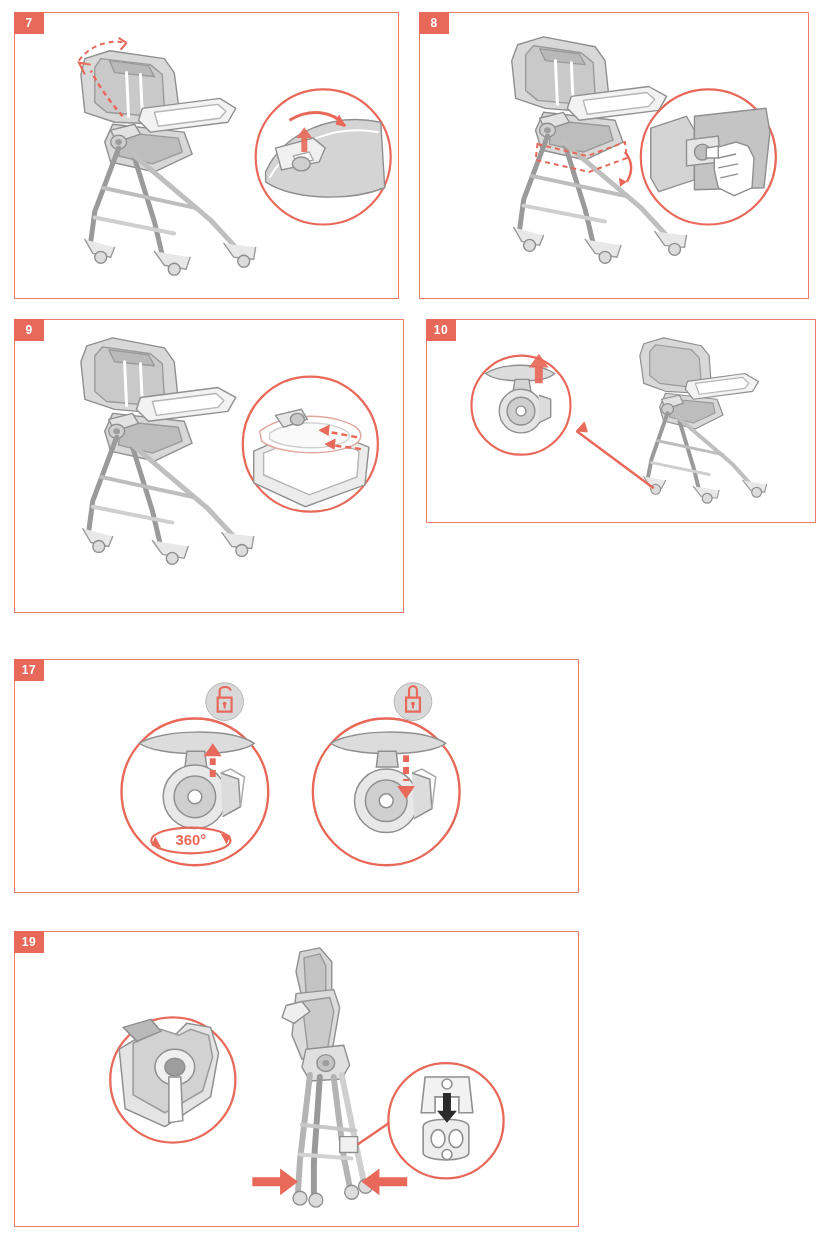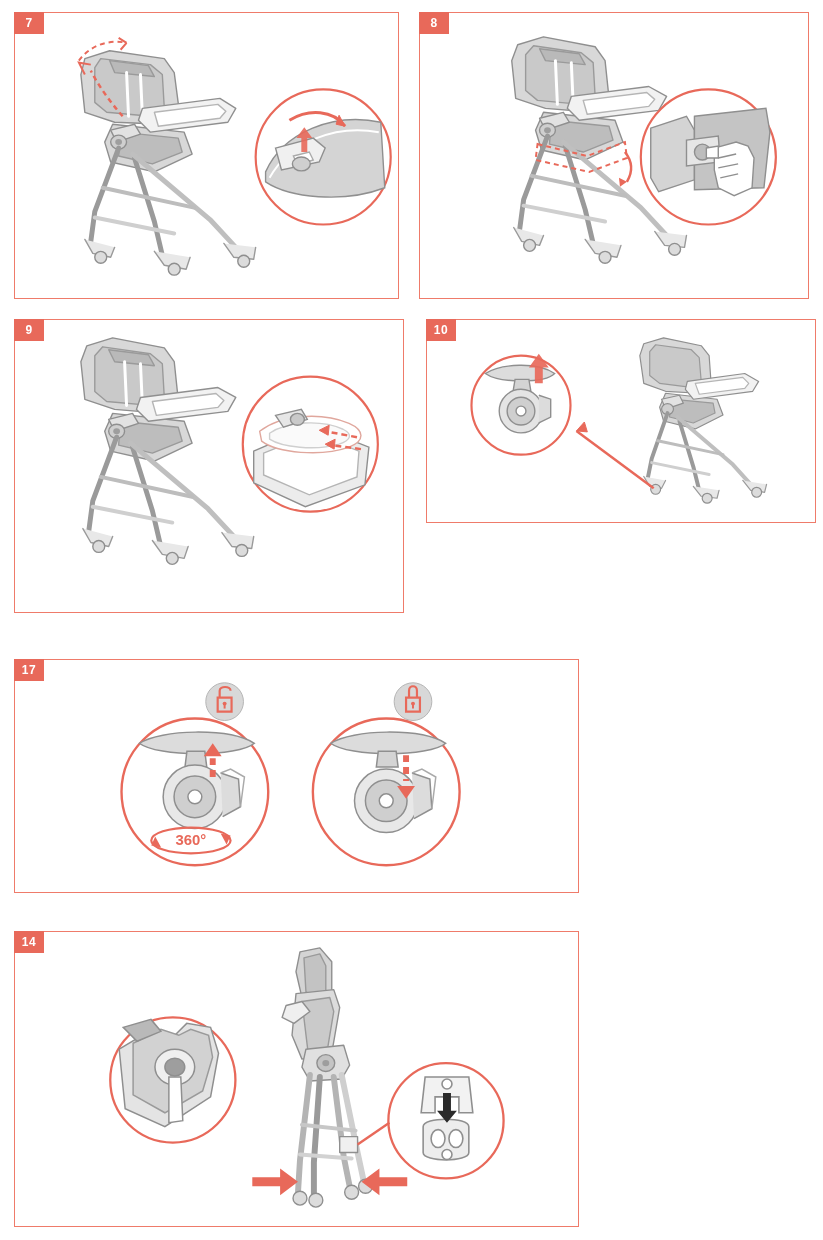--- a/index.html
+++ b/index.html
@@ -341,7 +341,7 @@
   </div>
 
   <div class="panel" style="left:14px; top:931px; width:565px; height:296px;">
-    <div class="step-badge">14</div>
+    <div class="step-badge">19</div>
     <svg class="fig" viewBox="0 0 565 296">
 
       <g fill="none" stroke="#9a9a9a" stroke-width="1.4" stroke-linejoin="round" stroke-linecap="round">

